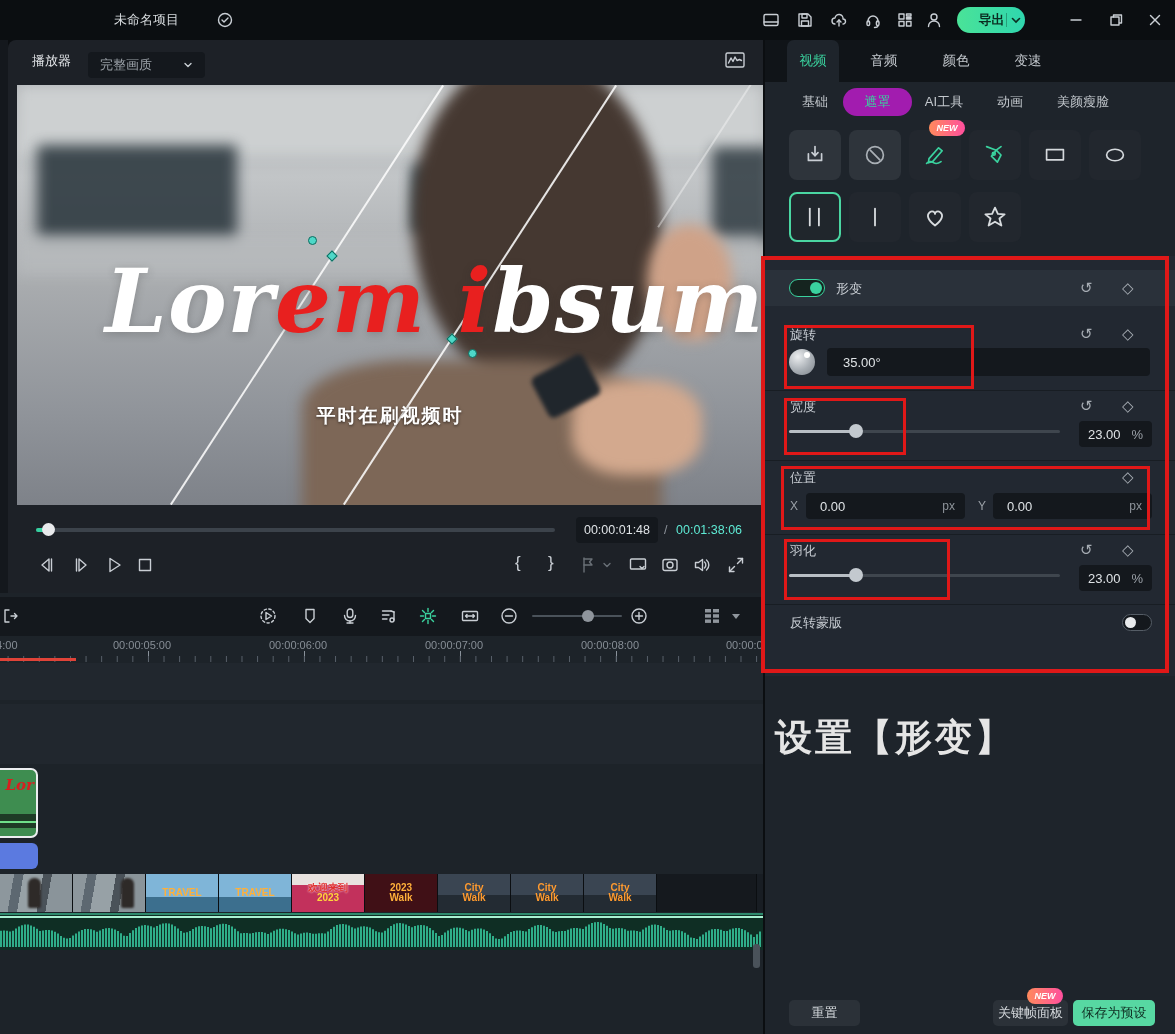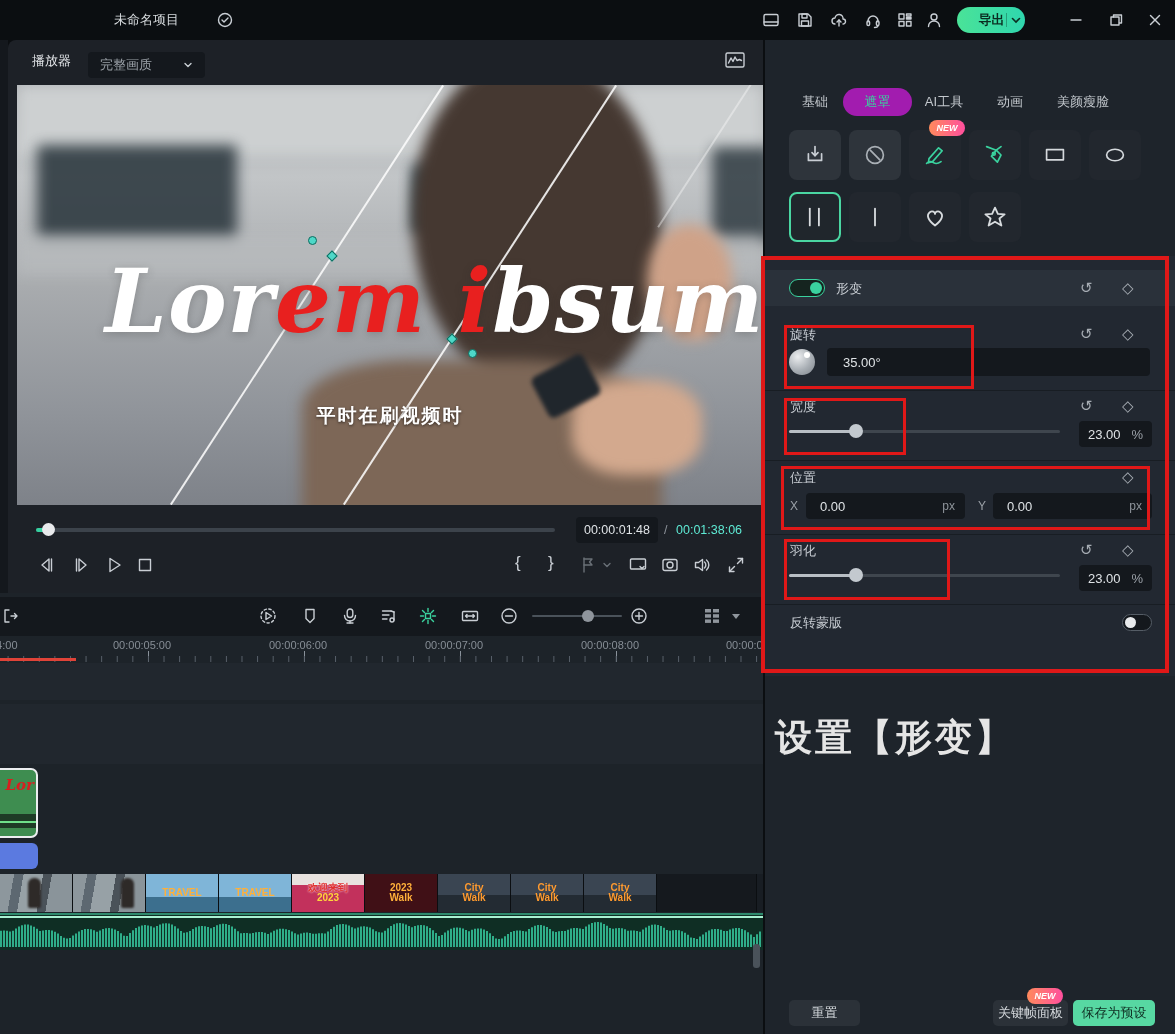--- a/index.html
+++ b/index.html
@@ -423,6 +423,12 @@
   </section>
 
   <aside class="right-panel">
+    <div class="rp-tabbar">
+      <div class="rp-tab active" style="left:22px;width:52px">视频</div>
+      <div class="rp-tab" style="left:93px;width:52px">音频</div>
+      <div class="rp-tab" style="left:165px;width:52px">颜色</div>
+      <div class="rp-tab" style="left:237px;width:52px">变速</div>
+    </div>
 
     <div class="rp-subtab" style="left:24px;width:52px">基础</div>
     <div class="rp-subtab pill" style="left:78px;width:69px">遮罩</div>

